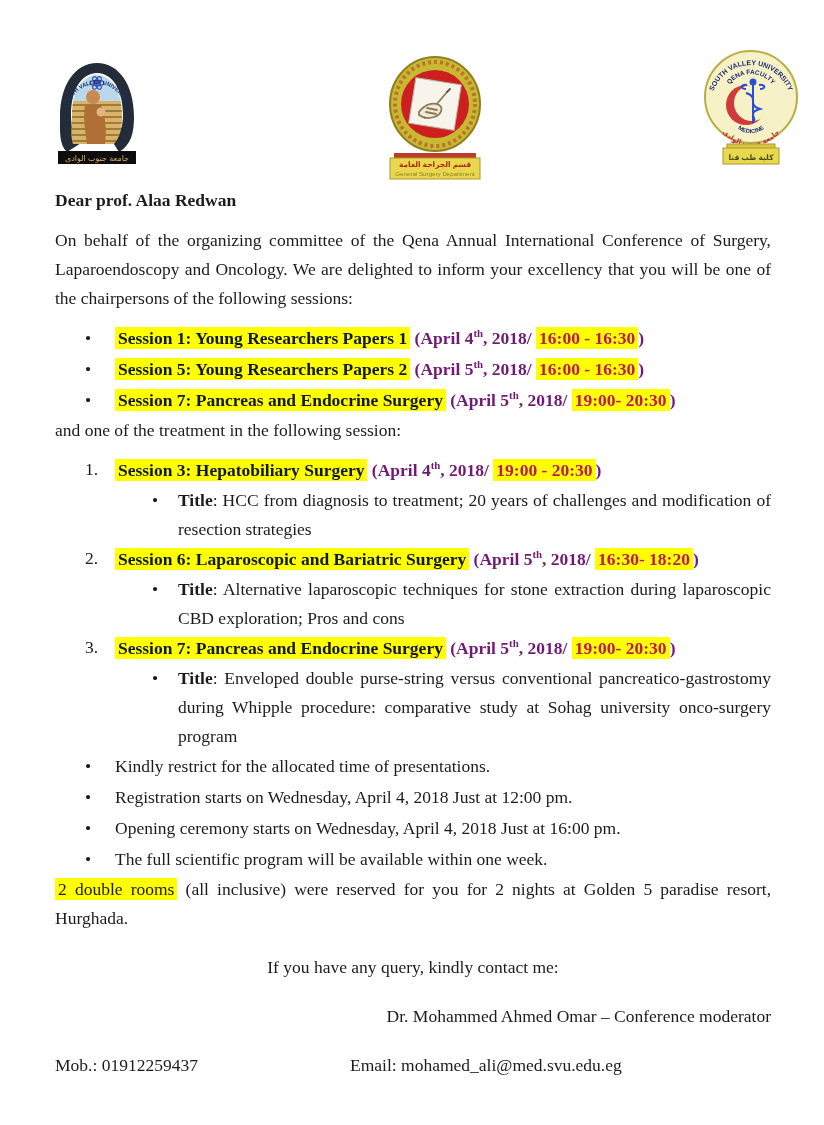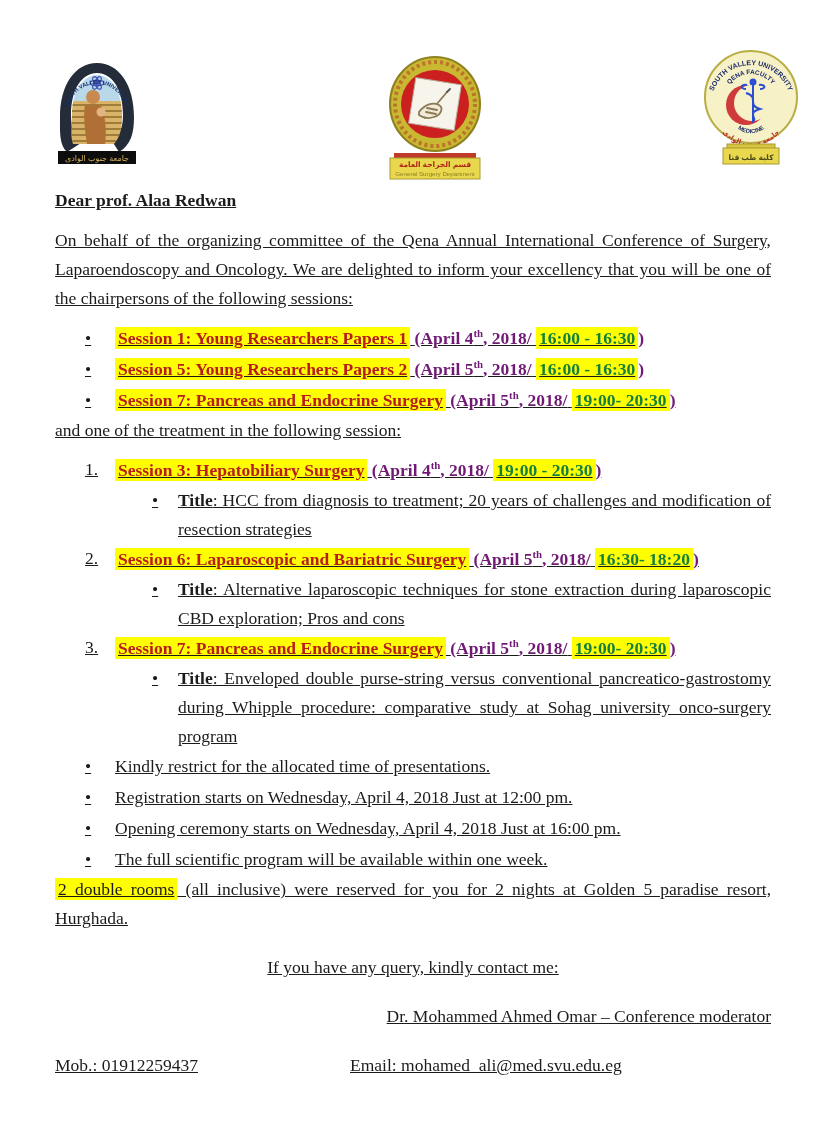--- a/index.html
+++ b/index.html
@@ -14,7 +14,7 @@
   .logo-right  { left:699px; top:47px; }
 
   .body-text { position:absolute; left:55px; top:186px; width:716px;
-               font-size:17.5px; line-height:29px;text-decoration:underline; }
+               font-size:17.5px; line-height:29px; }
 
   .salutation { font-weight:bold; margin:0 0 11px 0; }
   p.justify { text-align:justify; margin:0 0 10px 0; }

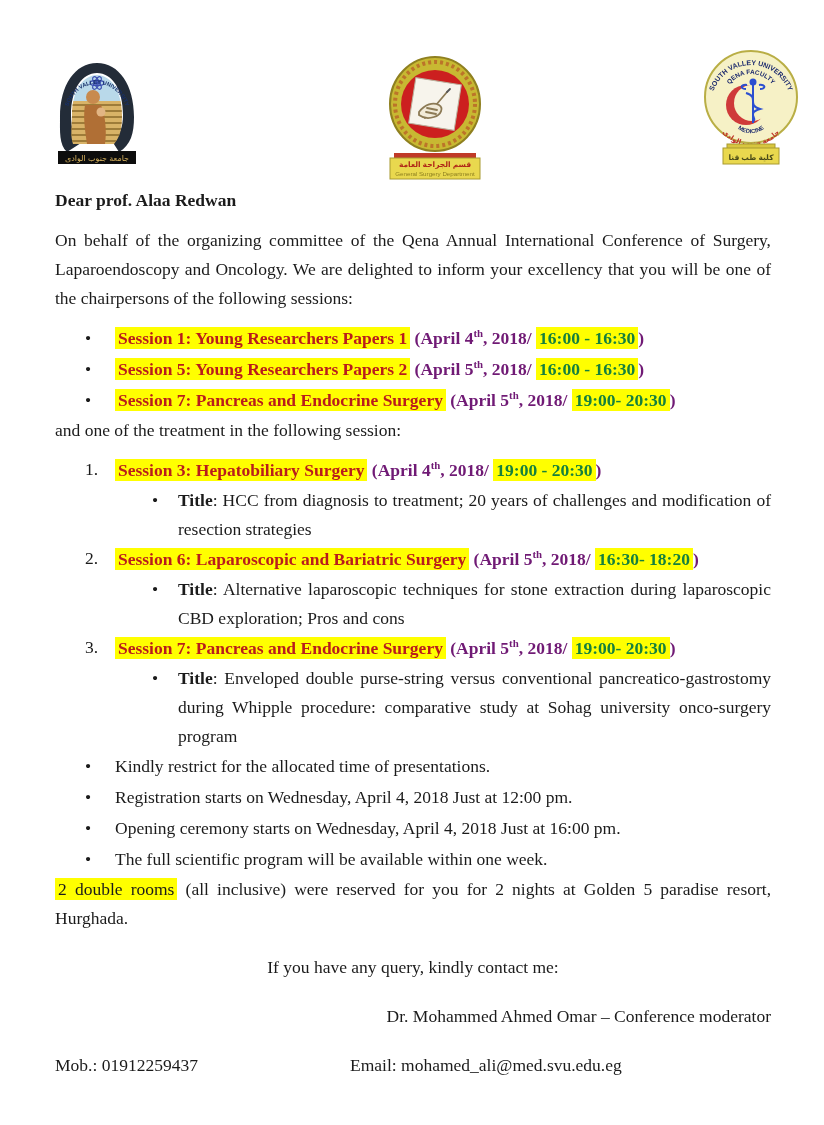--- a/index.html
+++ b/index.html
@@ -35,7 +35,7 @@
   .talk b { font-weight:bold; }
 
   .hl { background:#ffff00; padding:1px 3px; }
-  .stitle { color:#b91c1c; font-weight:bold; }
+  .stitle { color:#0f172a; font-weight:bold; }
   .sdate  { color:#701a75; font-weight:bold; }
   .sdate sup, .stime sup { font-size:0.62em; line-height:0; }
   .stime { color:#15803d; font-weight:bold; background:#ffff00; padding:1px 3px; }

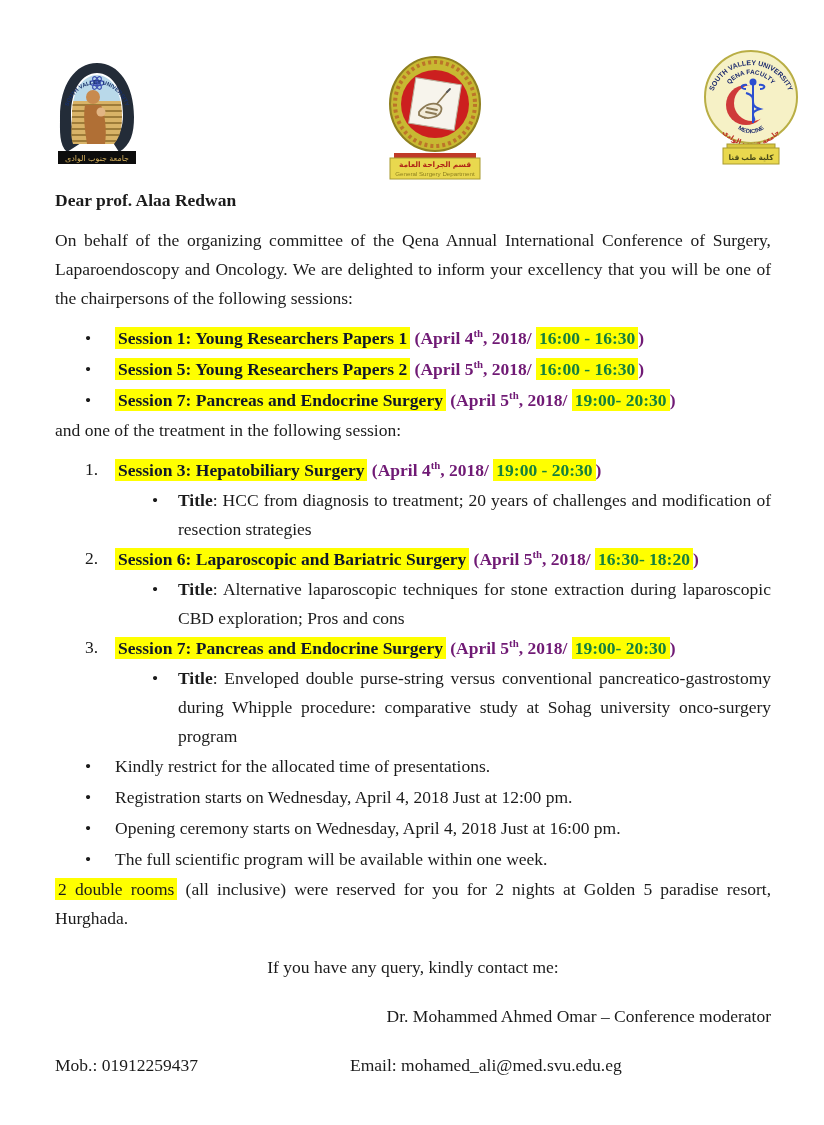--- a/index.html
+++ b/index.html
@@ -38,7 +38,7 @@
   .stitle { color:#0f172a; font-weight:bold; }
   .sdate  { color:#701a75; font-weight:bold; }
   .sdate sup, .stime sup { font-size:0.62em; line-height:0; }
-  .stime { color:#15803d; font-weight:bold; background:#ffff00; padding:1px 3px; }
+  .stime { color:#be185d; font-weight:bold; background:#ffff00; padding:1px 3px; }
 
   .notes-list { margin-top:22px; }
   .notes-list .li-row { line-height:31px; }

